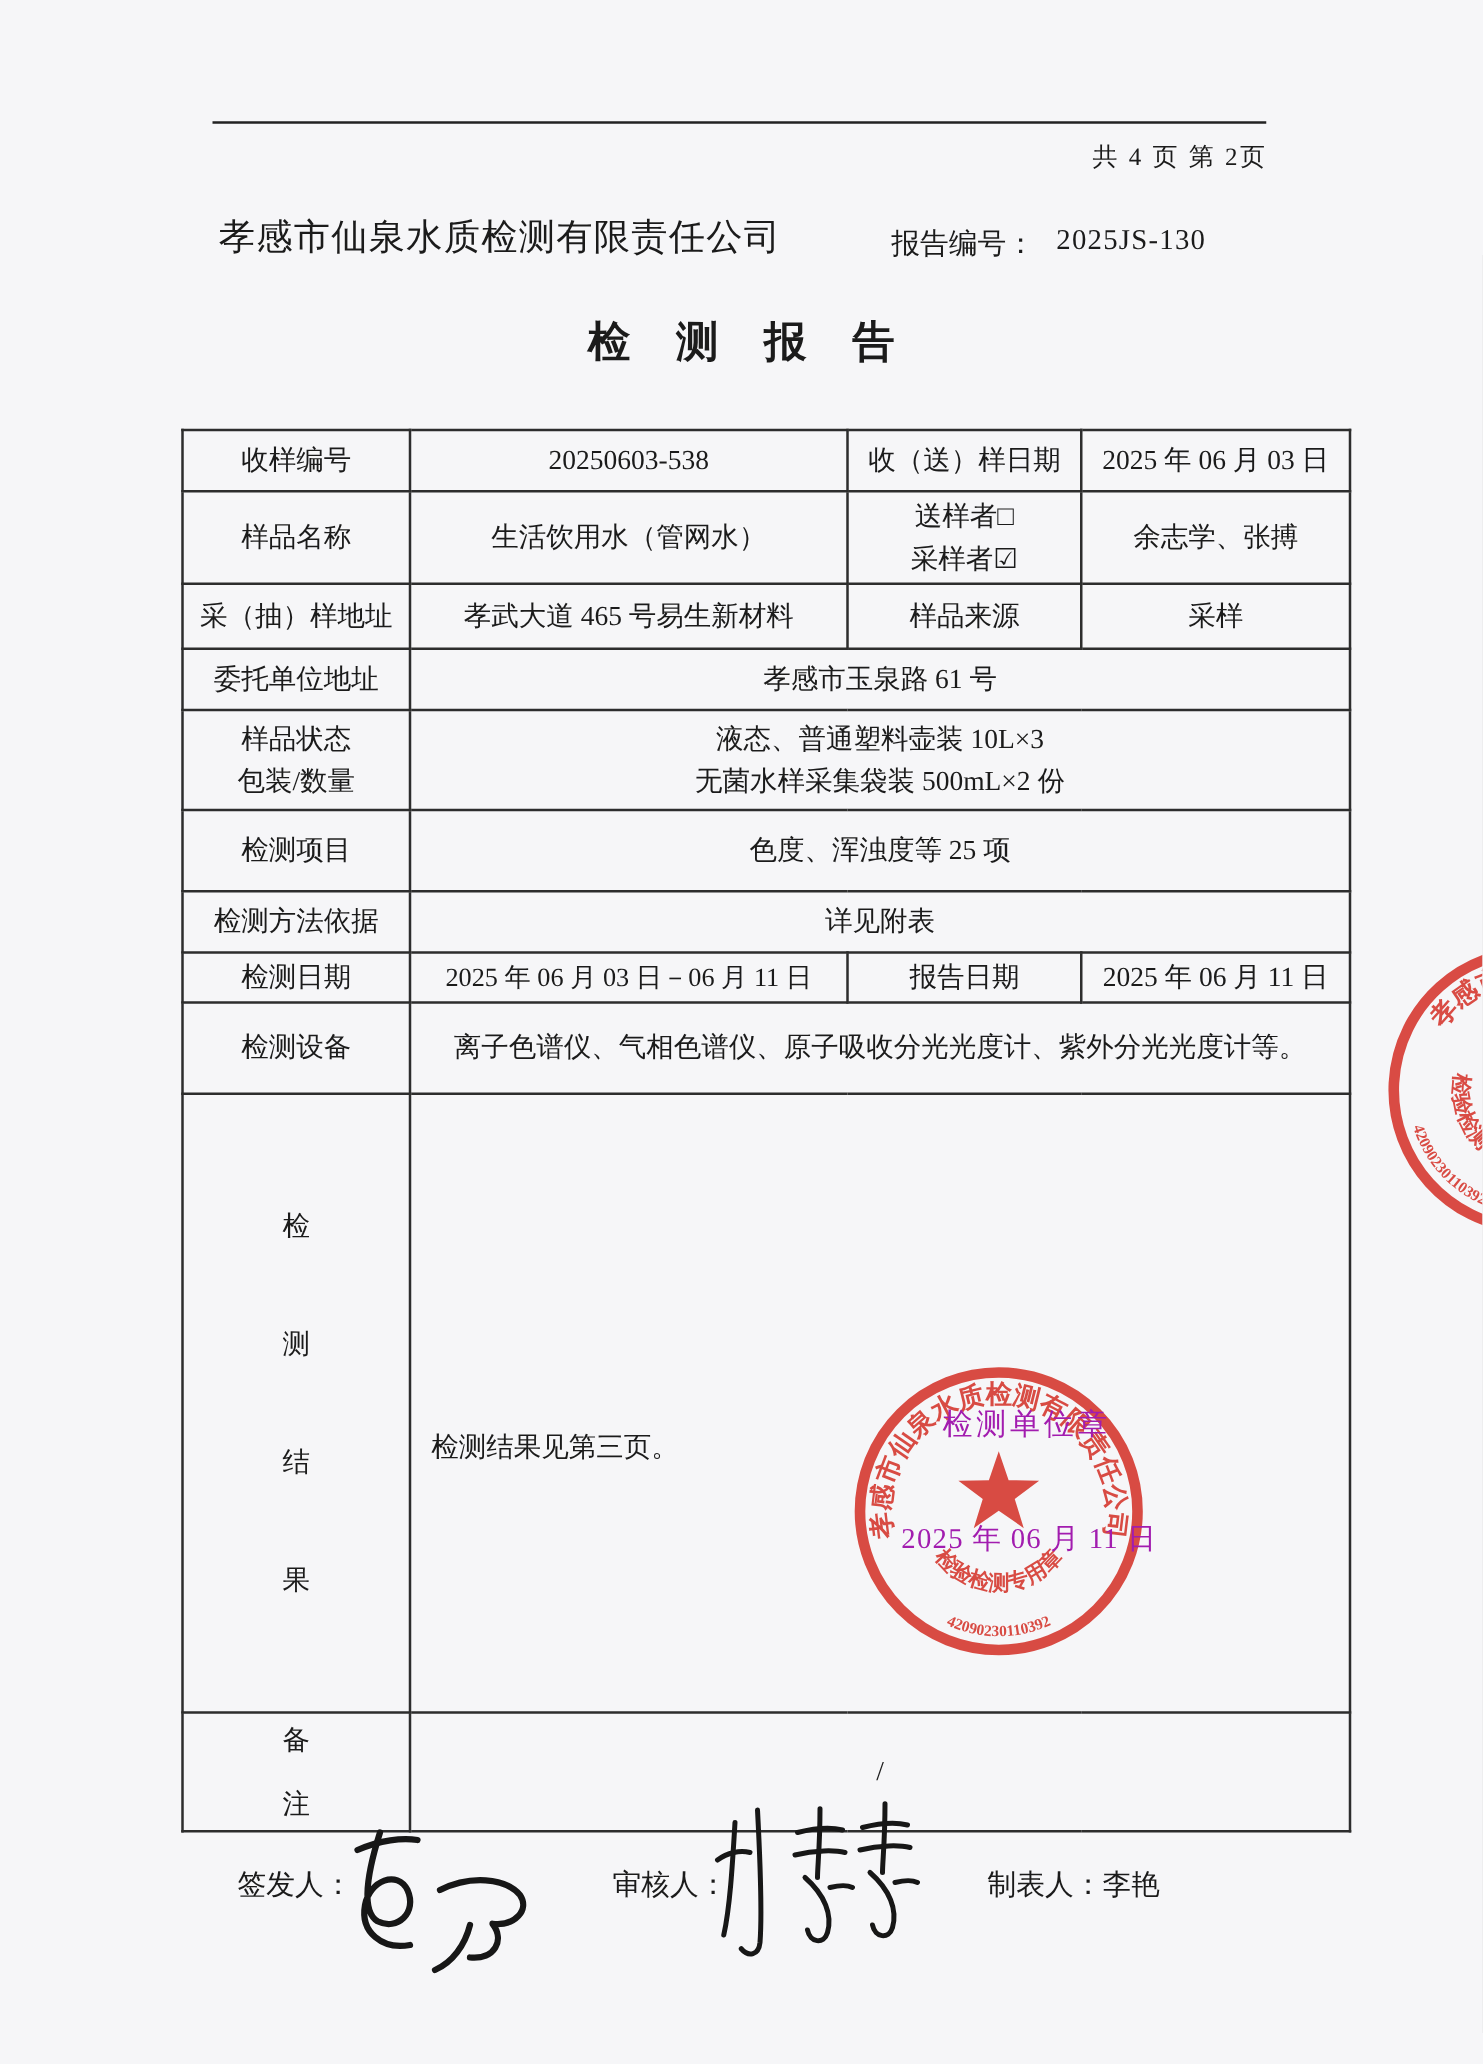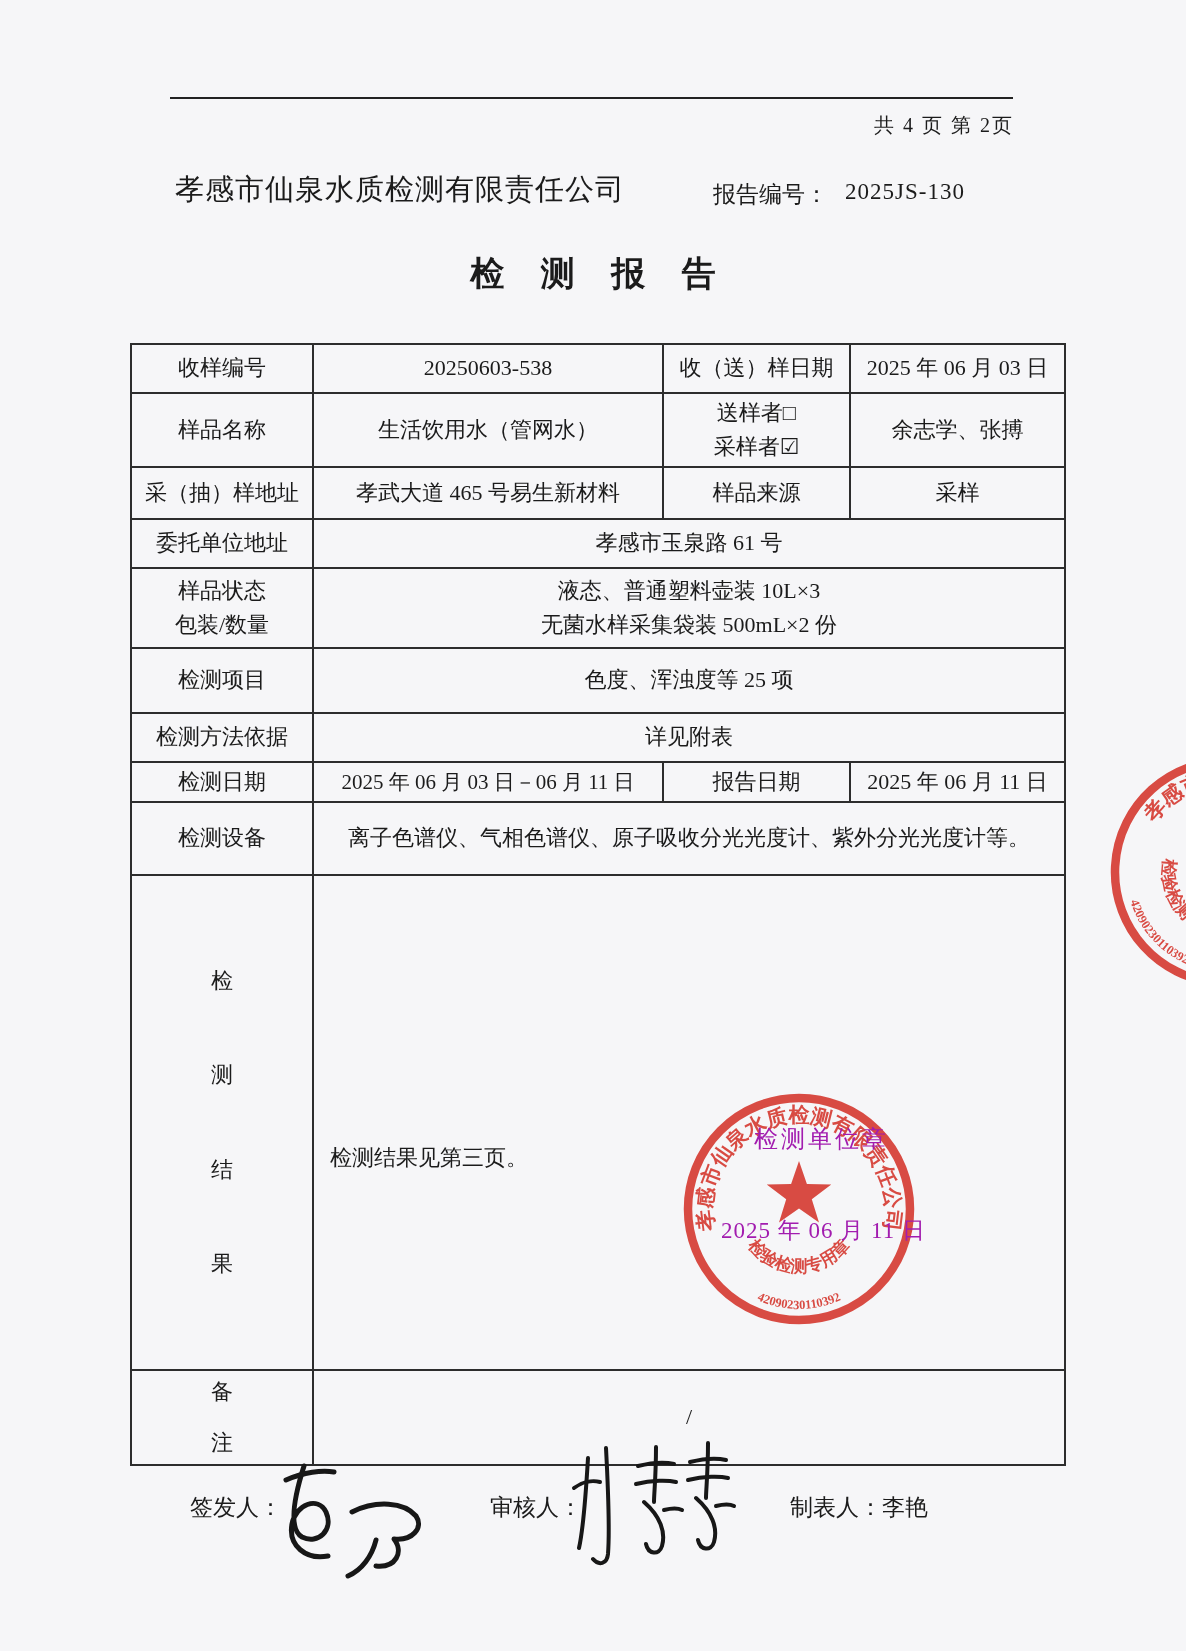--- a/index.html
+++ b/index.html
@@ -19,7 +19,7 @@
   .doc-title{left:600px;top:251px;transform:translateX(-50%);font-size:34px;font-weight:700;letter-spacing:14px;white-space:nowrap;}
   
   table.doc{
-    position:absolute;left:130px;top:343px;width:934px;
+    position:absolute;left:145px;top:343px;width:934px;
     border-collapse:collapse;table-layout:fixed;border-radius:21px;
   }
   table.doc td{

